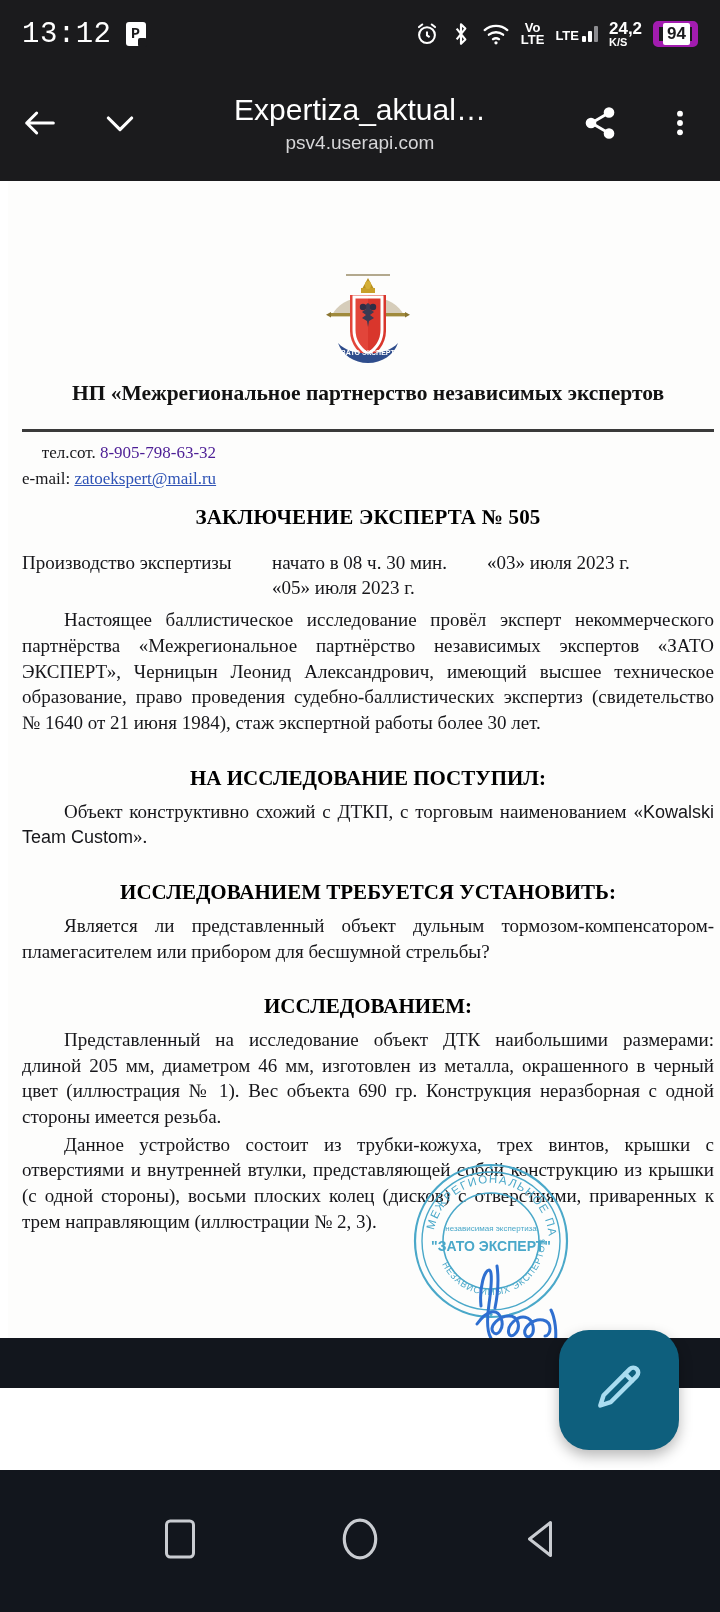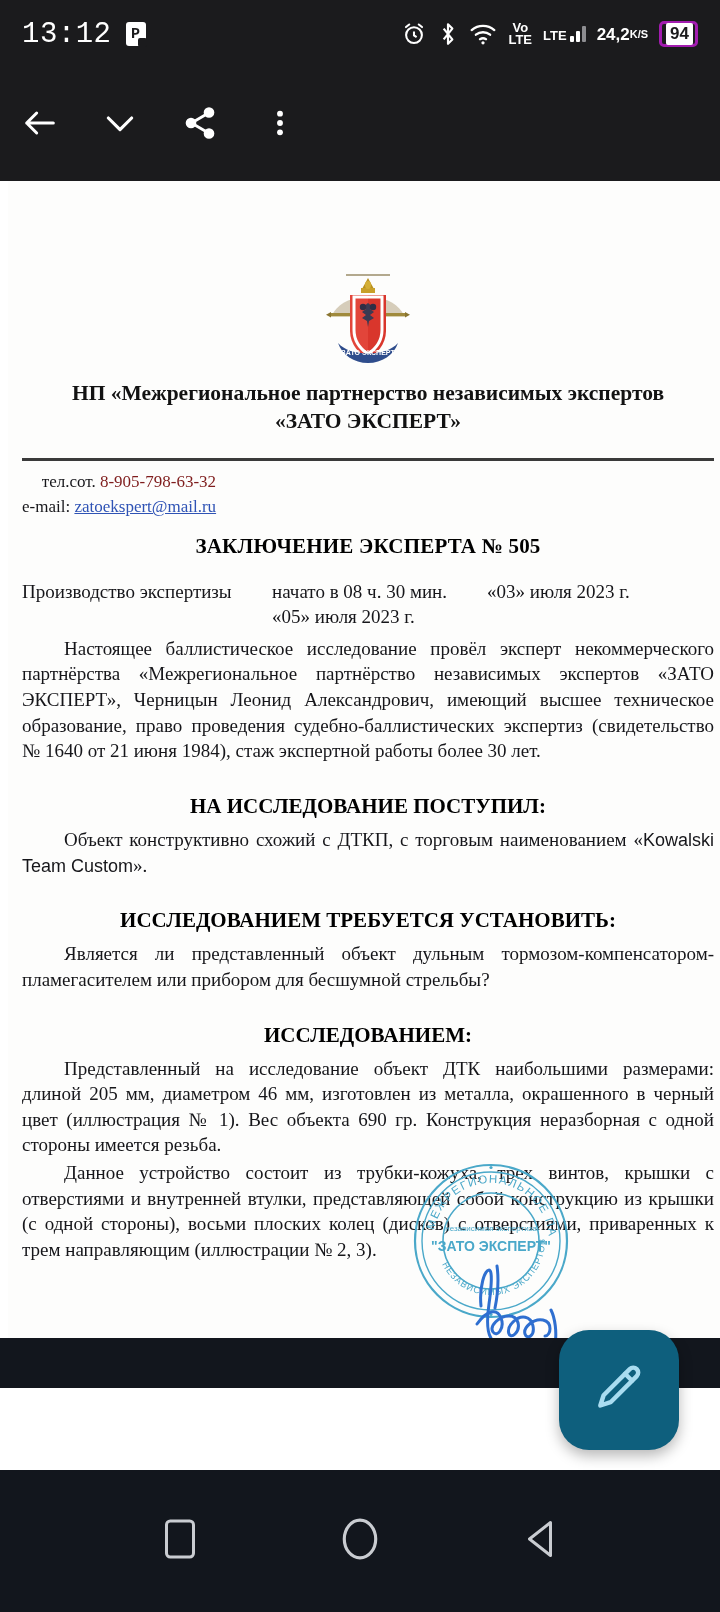--- a/index.html
+++ b/index.html
@@ -34,7 +34,7 @@
   .stk{ display:flex;flex-direction:column;align-items:center;line-height:.95;
         font-size:13px; font-weight:bold; }
   .stk small{ font-size:13px; }
-  .speed{ display:flex;flex-direction:row;align-items:center;line-height:1;}
+  .speed{ display:flex;flex-direction:column;line-height:1;}
   .speed .v{ font-size:17px; font-weight:bold;}
   .speed .u{ font-size:11px; font-weight:bold;}
   .lte-sig{ display:flex; align-items:flex-end; gap:2px; }

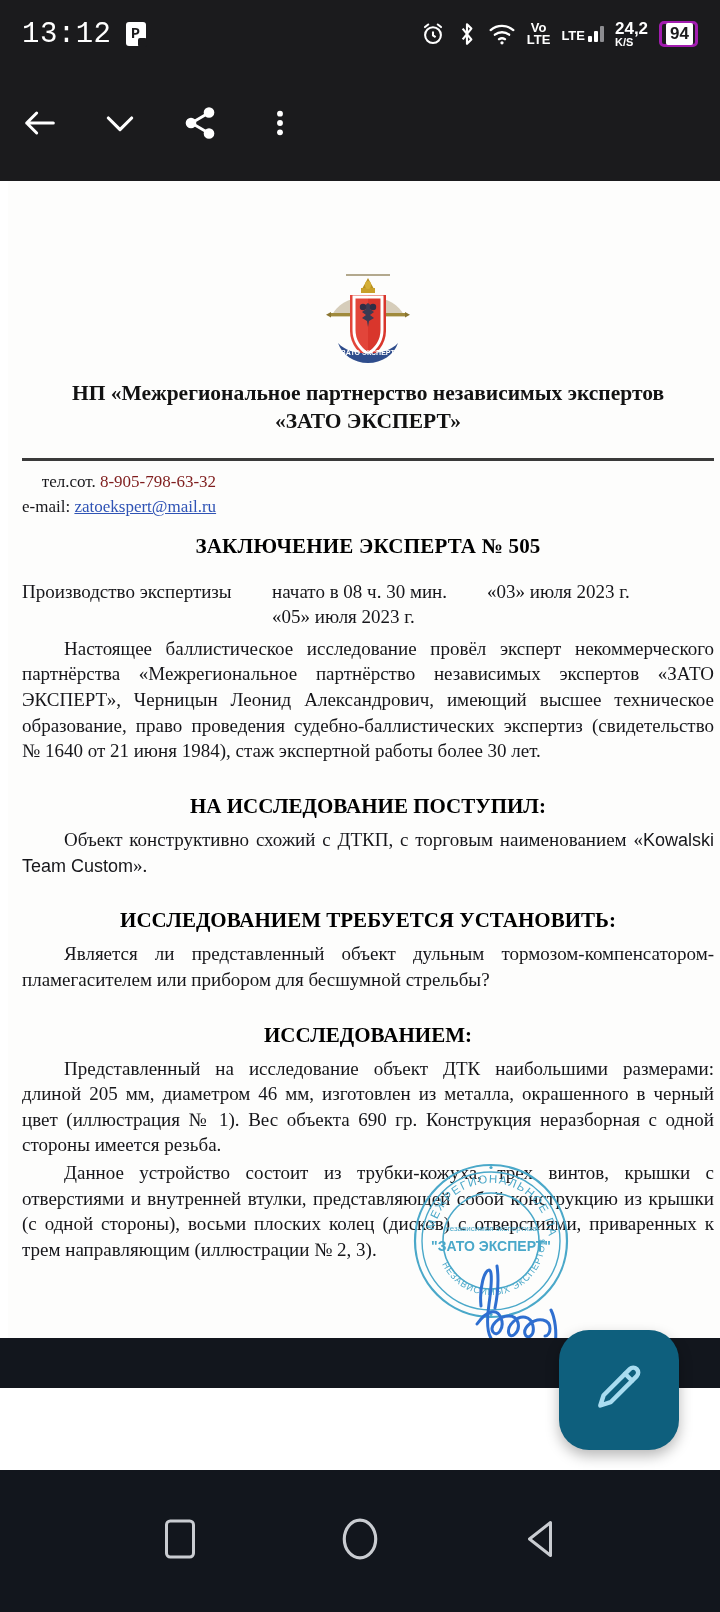--- a/index.html
+++ b/index.html
@@ -47,7 +47,7 @@
     display:flex; align-items:center; gap:2px;
   }
   .batt-shell{
-    border:3px solid #a21caf;border-radius:5px;height:26px;display:flex;
+    border:6px solid #a21caf;border-radius:5px;height:26px;display:flex;
     align-items:center;padding:0 2px 0 4px;
   }
   .batt-shell .fill{

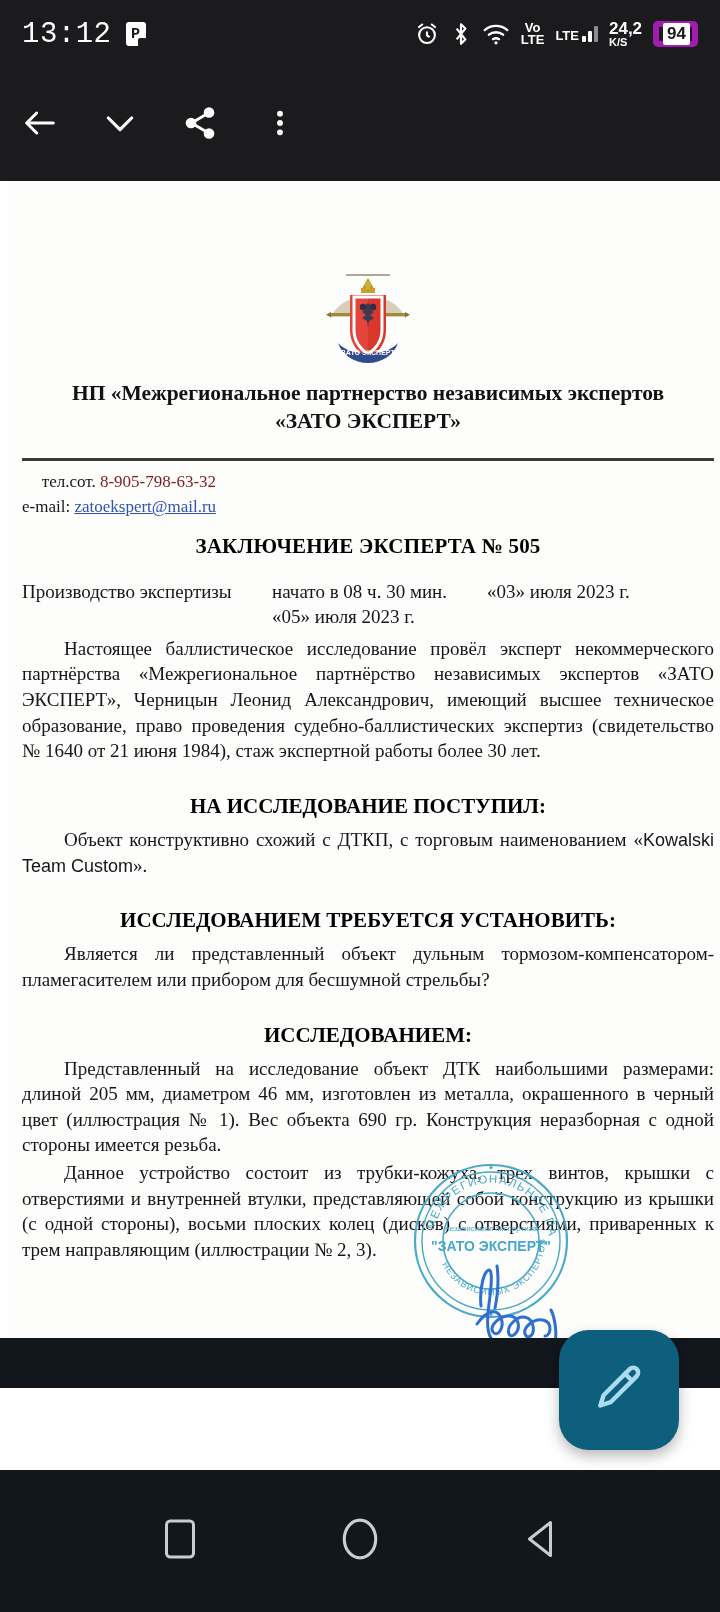--- a/index.html
+++ b/index.html
@@ -220,6 +220,10 @@
         <path d="M5 9l7 7 7-7"></path>
       </svg>
     </span>
+  </div>
+  <div class="ab-title-wrap">
+    <div class="ab-title">Expertiza_aktual…</div>
+    <div class="ab-sub">psv4.userapi.com</div>
   </div>
   <div class="ab-btn">
     <span>

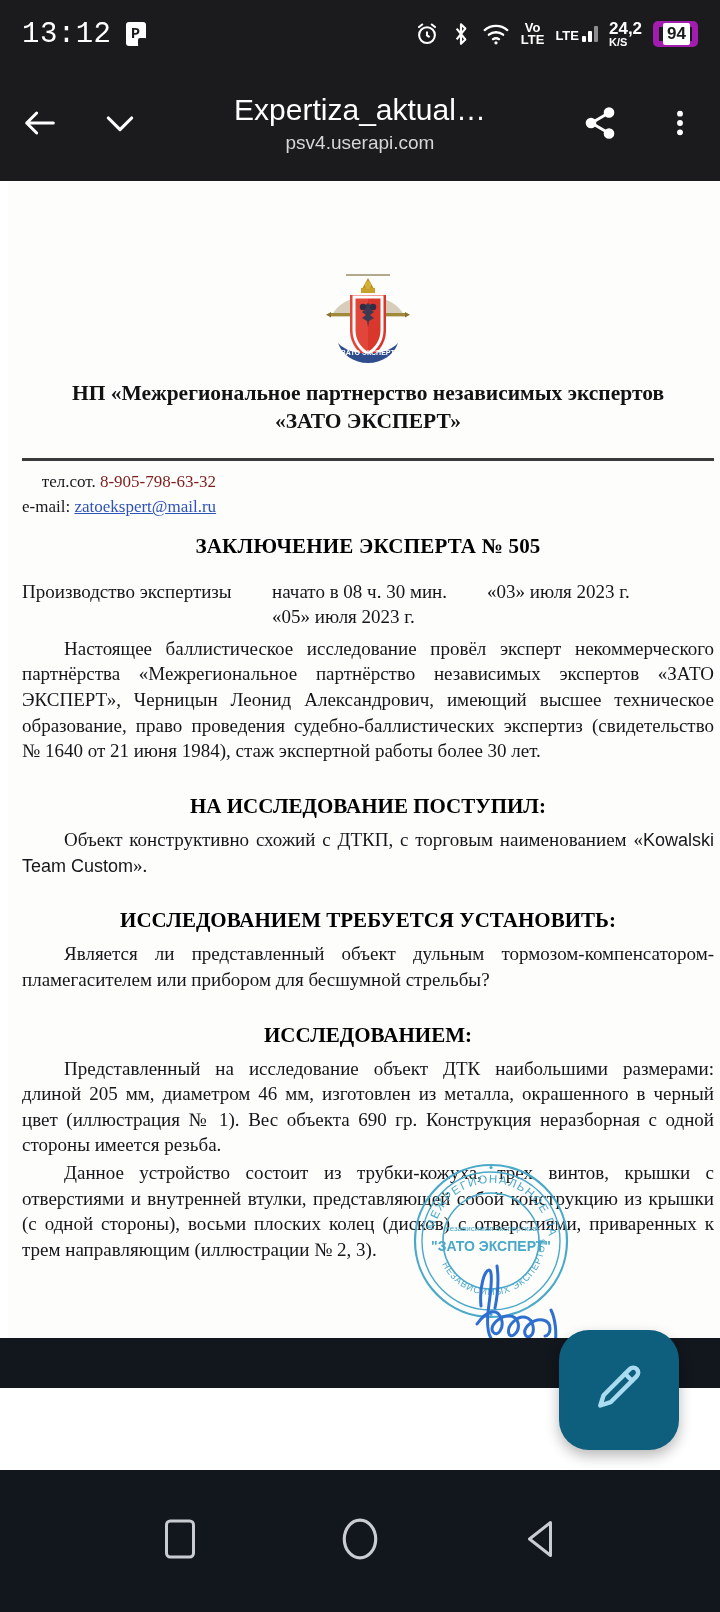--- a/index.html
+++ b/index.html
@@ -282,7 +282,6 @@
 
     <div class="org">
       <div>НП «Межрегиональное партнерство независимых экспертов</div>
-      <div>«ЗАТО ЭКСПЕРТ»</div>
     </div>
 
     <div class="rule-top"></div>

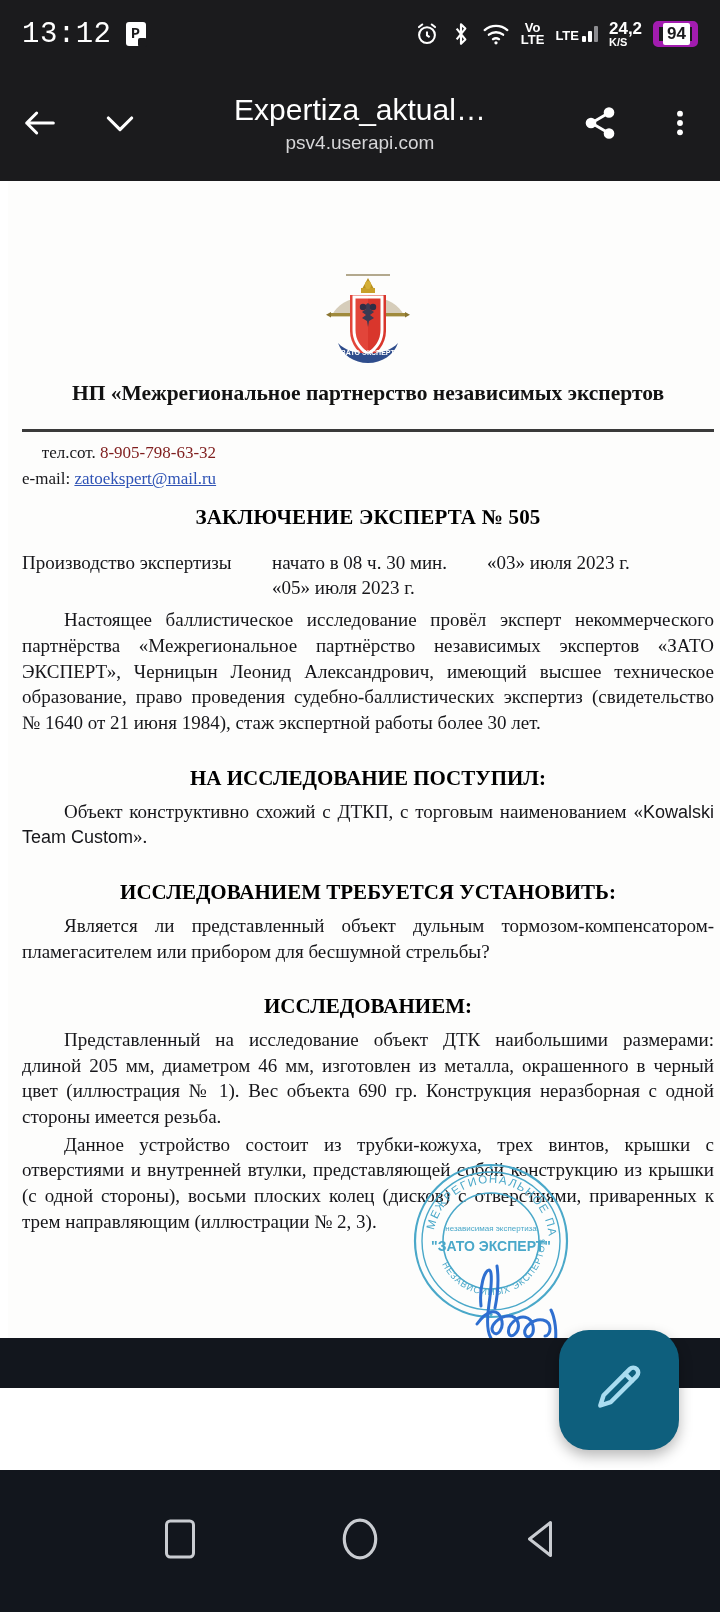--- a/index.html
+++ b/index.html
@@ -92,7 +92,7 @@
   }
   .contact .left div, .contact .right div{ white-space:nowrap; }
   .contact .right{ text-align:right; }
-  .phone{ color:#7f1d1d; }
+  .phone{ color:#4c1d95; }
   .mail{ color:#2f53b5; text-decoration:underline; }
 
   .doc-title{

